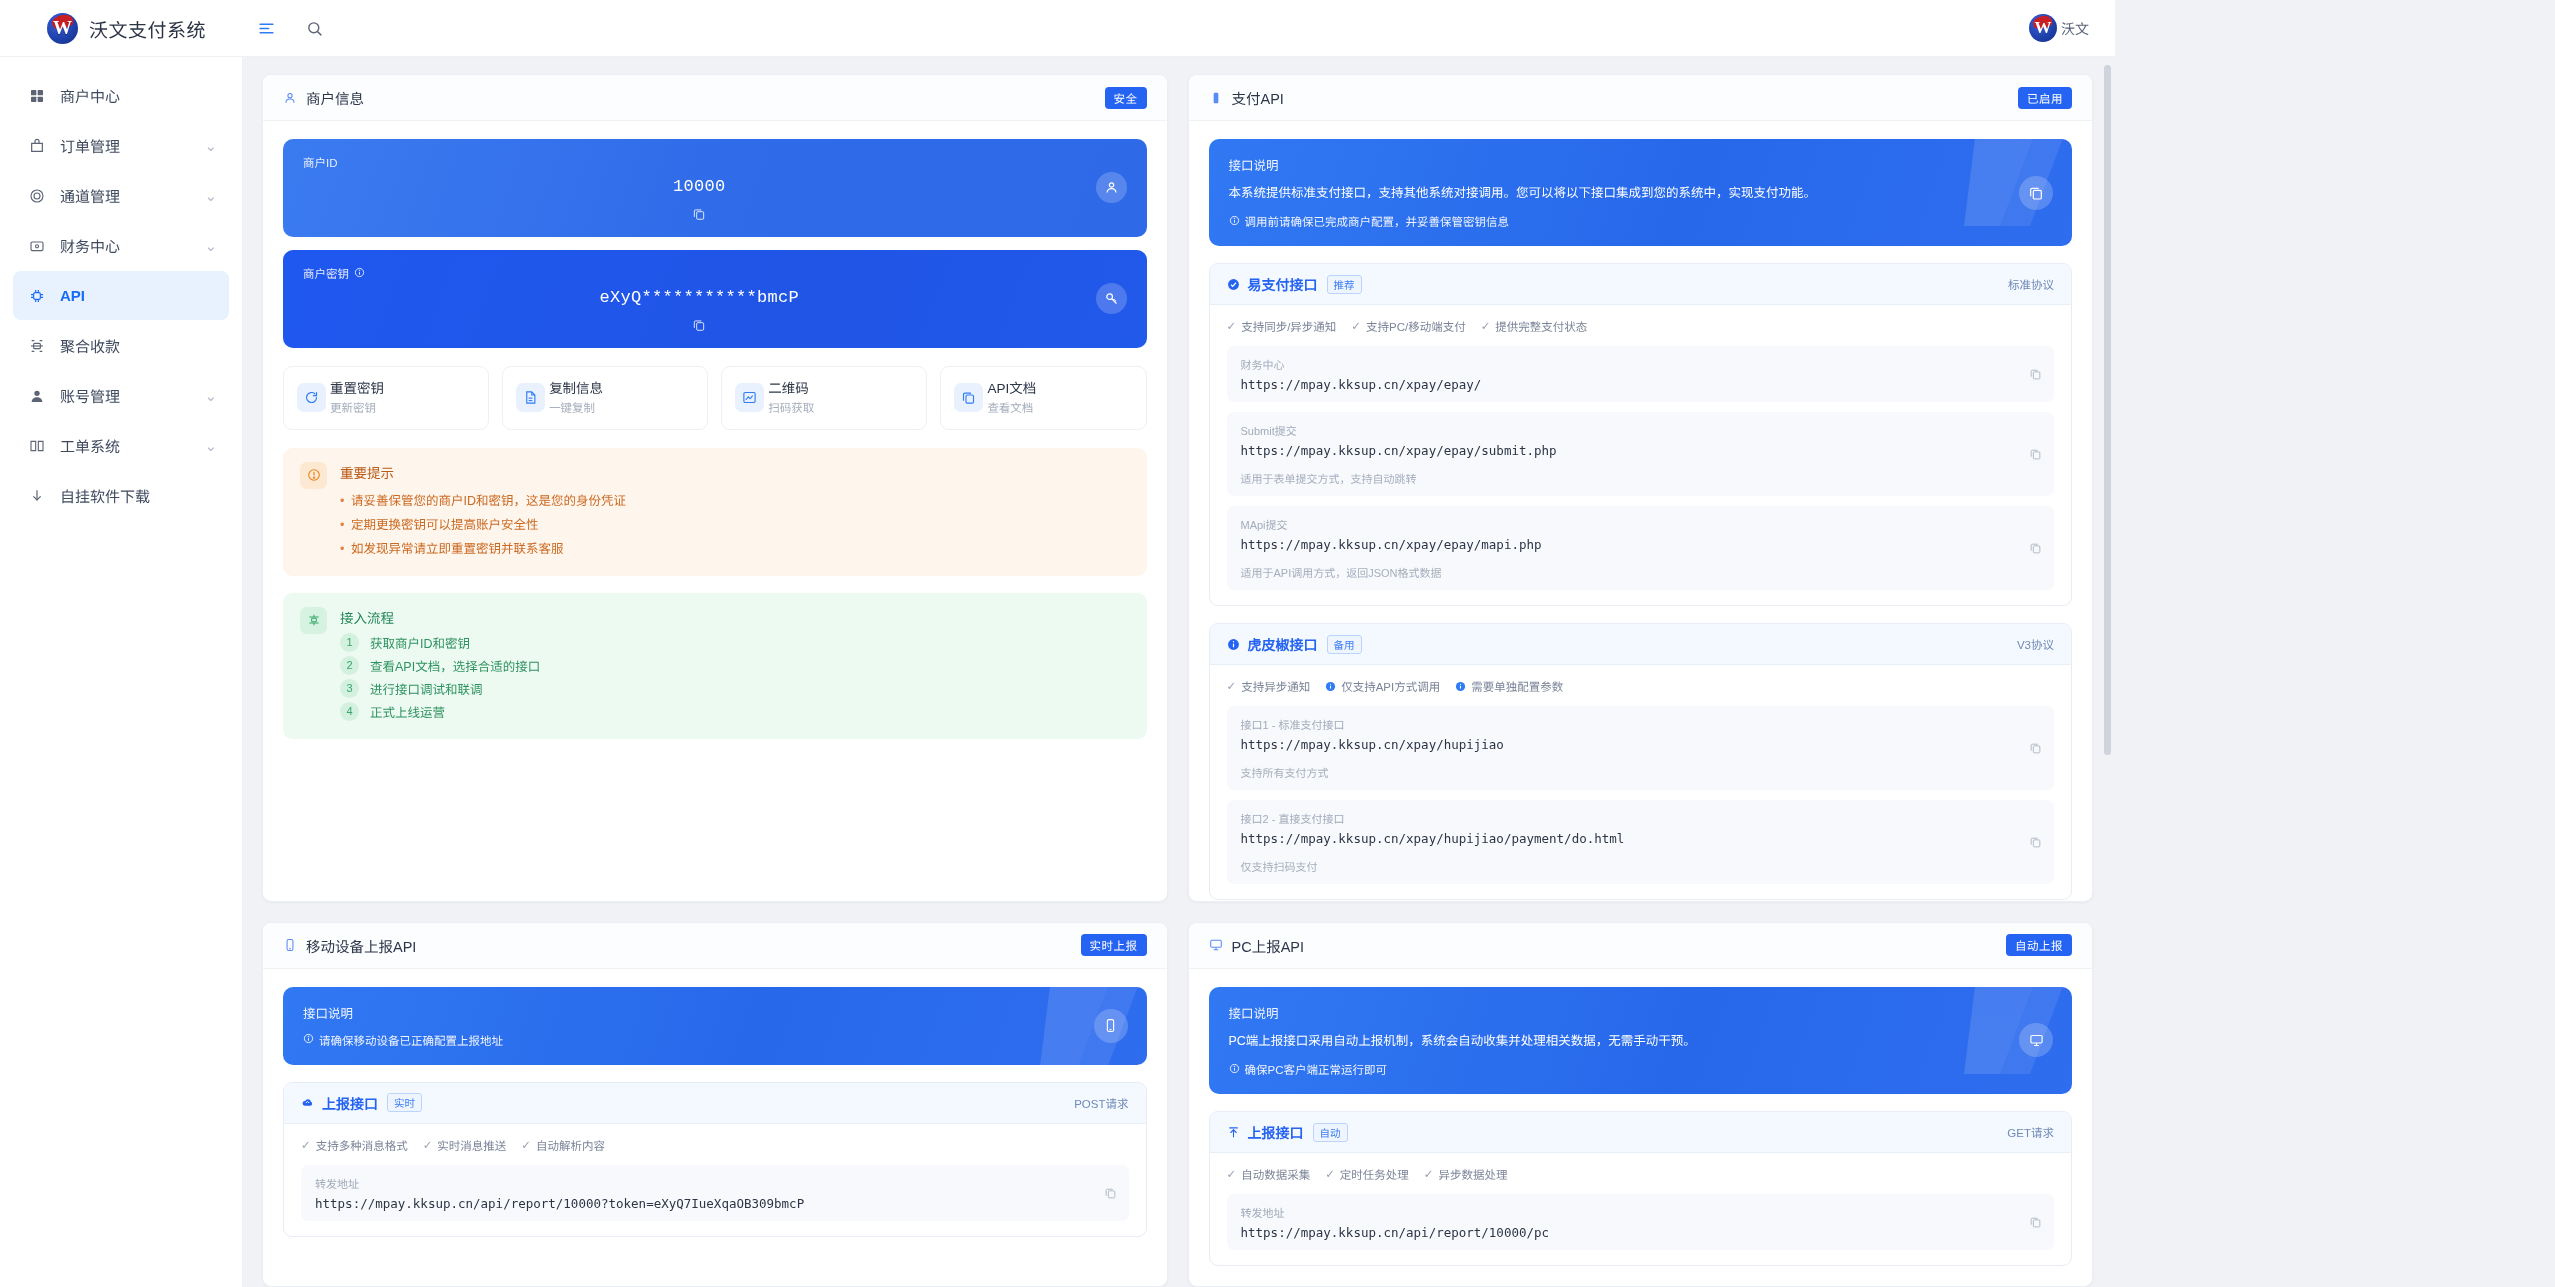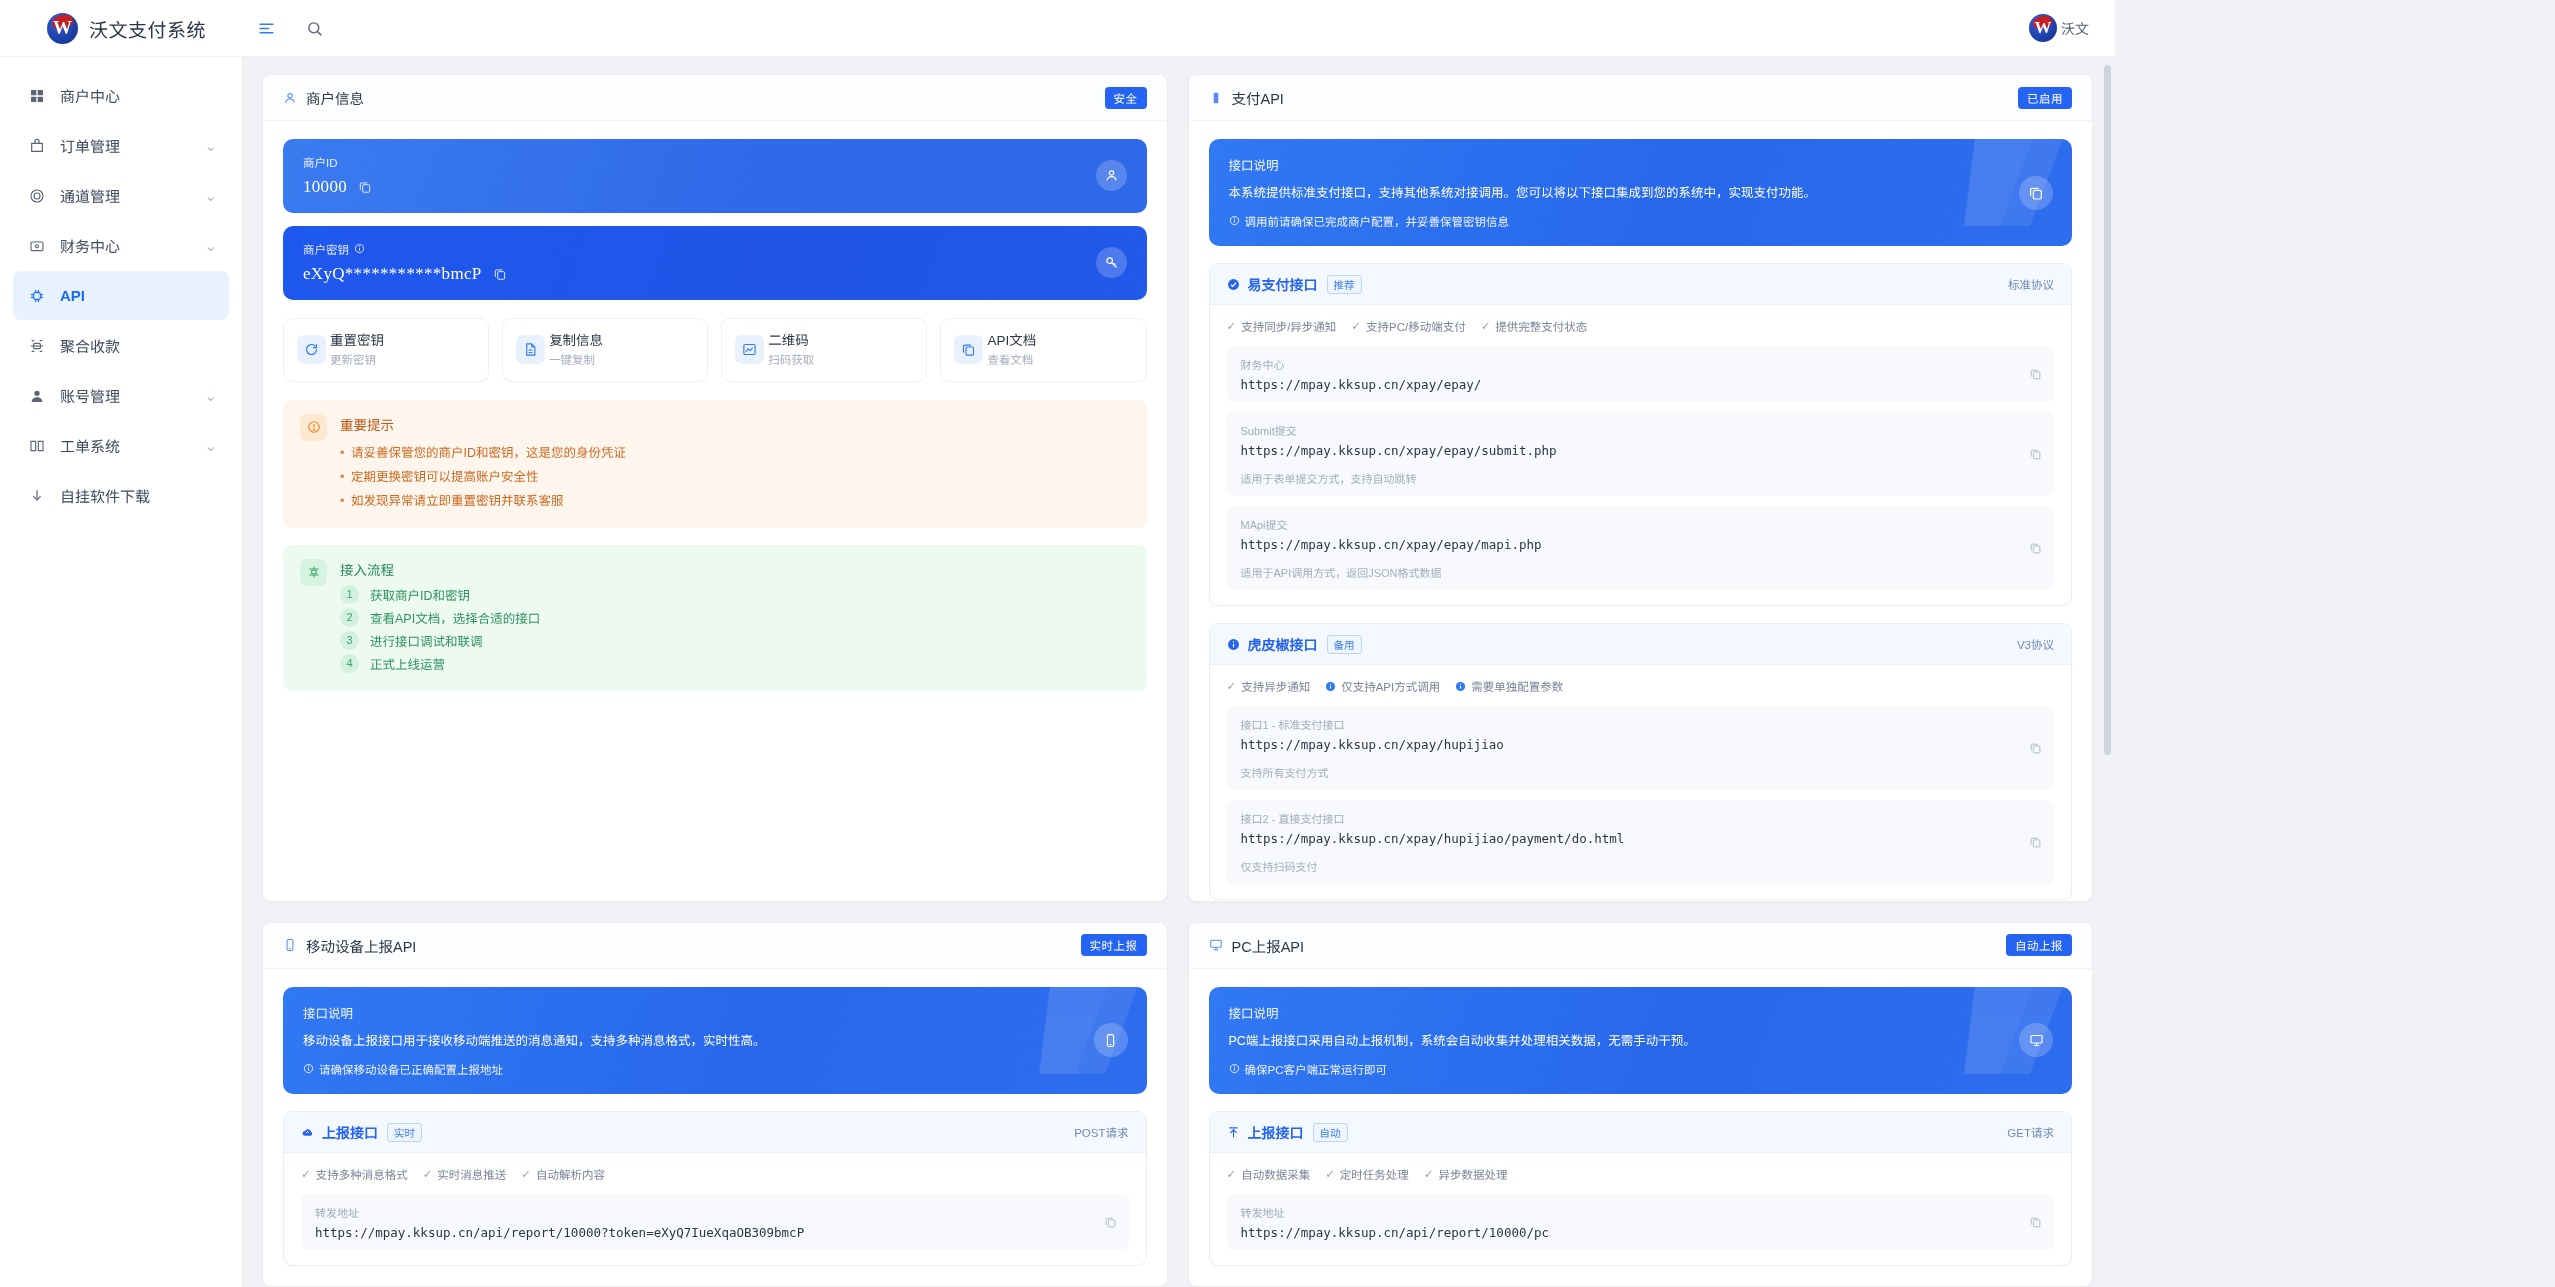--- a/index.html
+++ b/index.html
@@ -101,7 +101,7 @@
   .mblock.key { background: linear-gradient(110deg, #1f58ef 0%, #2055e6 60%, #2159ea 100%); }
   .mblock .mb-left { flex: 1; min-width: 0; }
   .mb-label { font-size: 11.5px; opacity: .88; margin-bottom: 7px; display: flex; align-items: center; gap: 5px; }
-  .mb-value { font-size: 17px; font-family: Liberation Serif, serif; display: flex; align-items: center; gap: 11px; letter-spacing: .3px; }
+  .mb-value { font-size: 17px; font-family: Liberation Mono, monospace; display: flex; align-items: center; gap: 11px; letter-spacing: .3px; flex-direction: column; }
   .mb-copy { cursor: pointer; opacity: .85; display: flex; }
   .mb-orb {
     width: 31px; height: 31px; border-radius: 50%; background: rgba(255,255,255,.2);

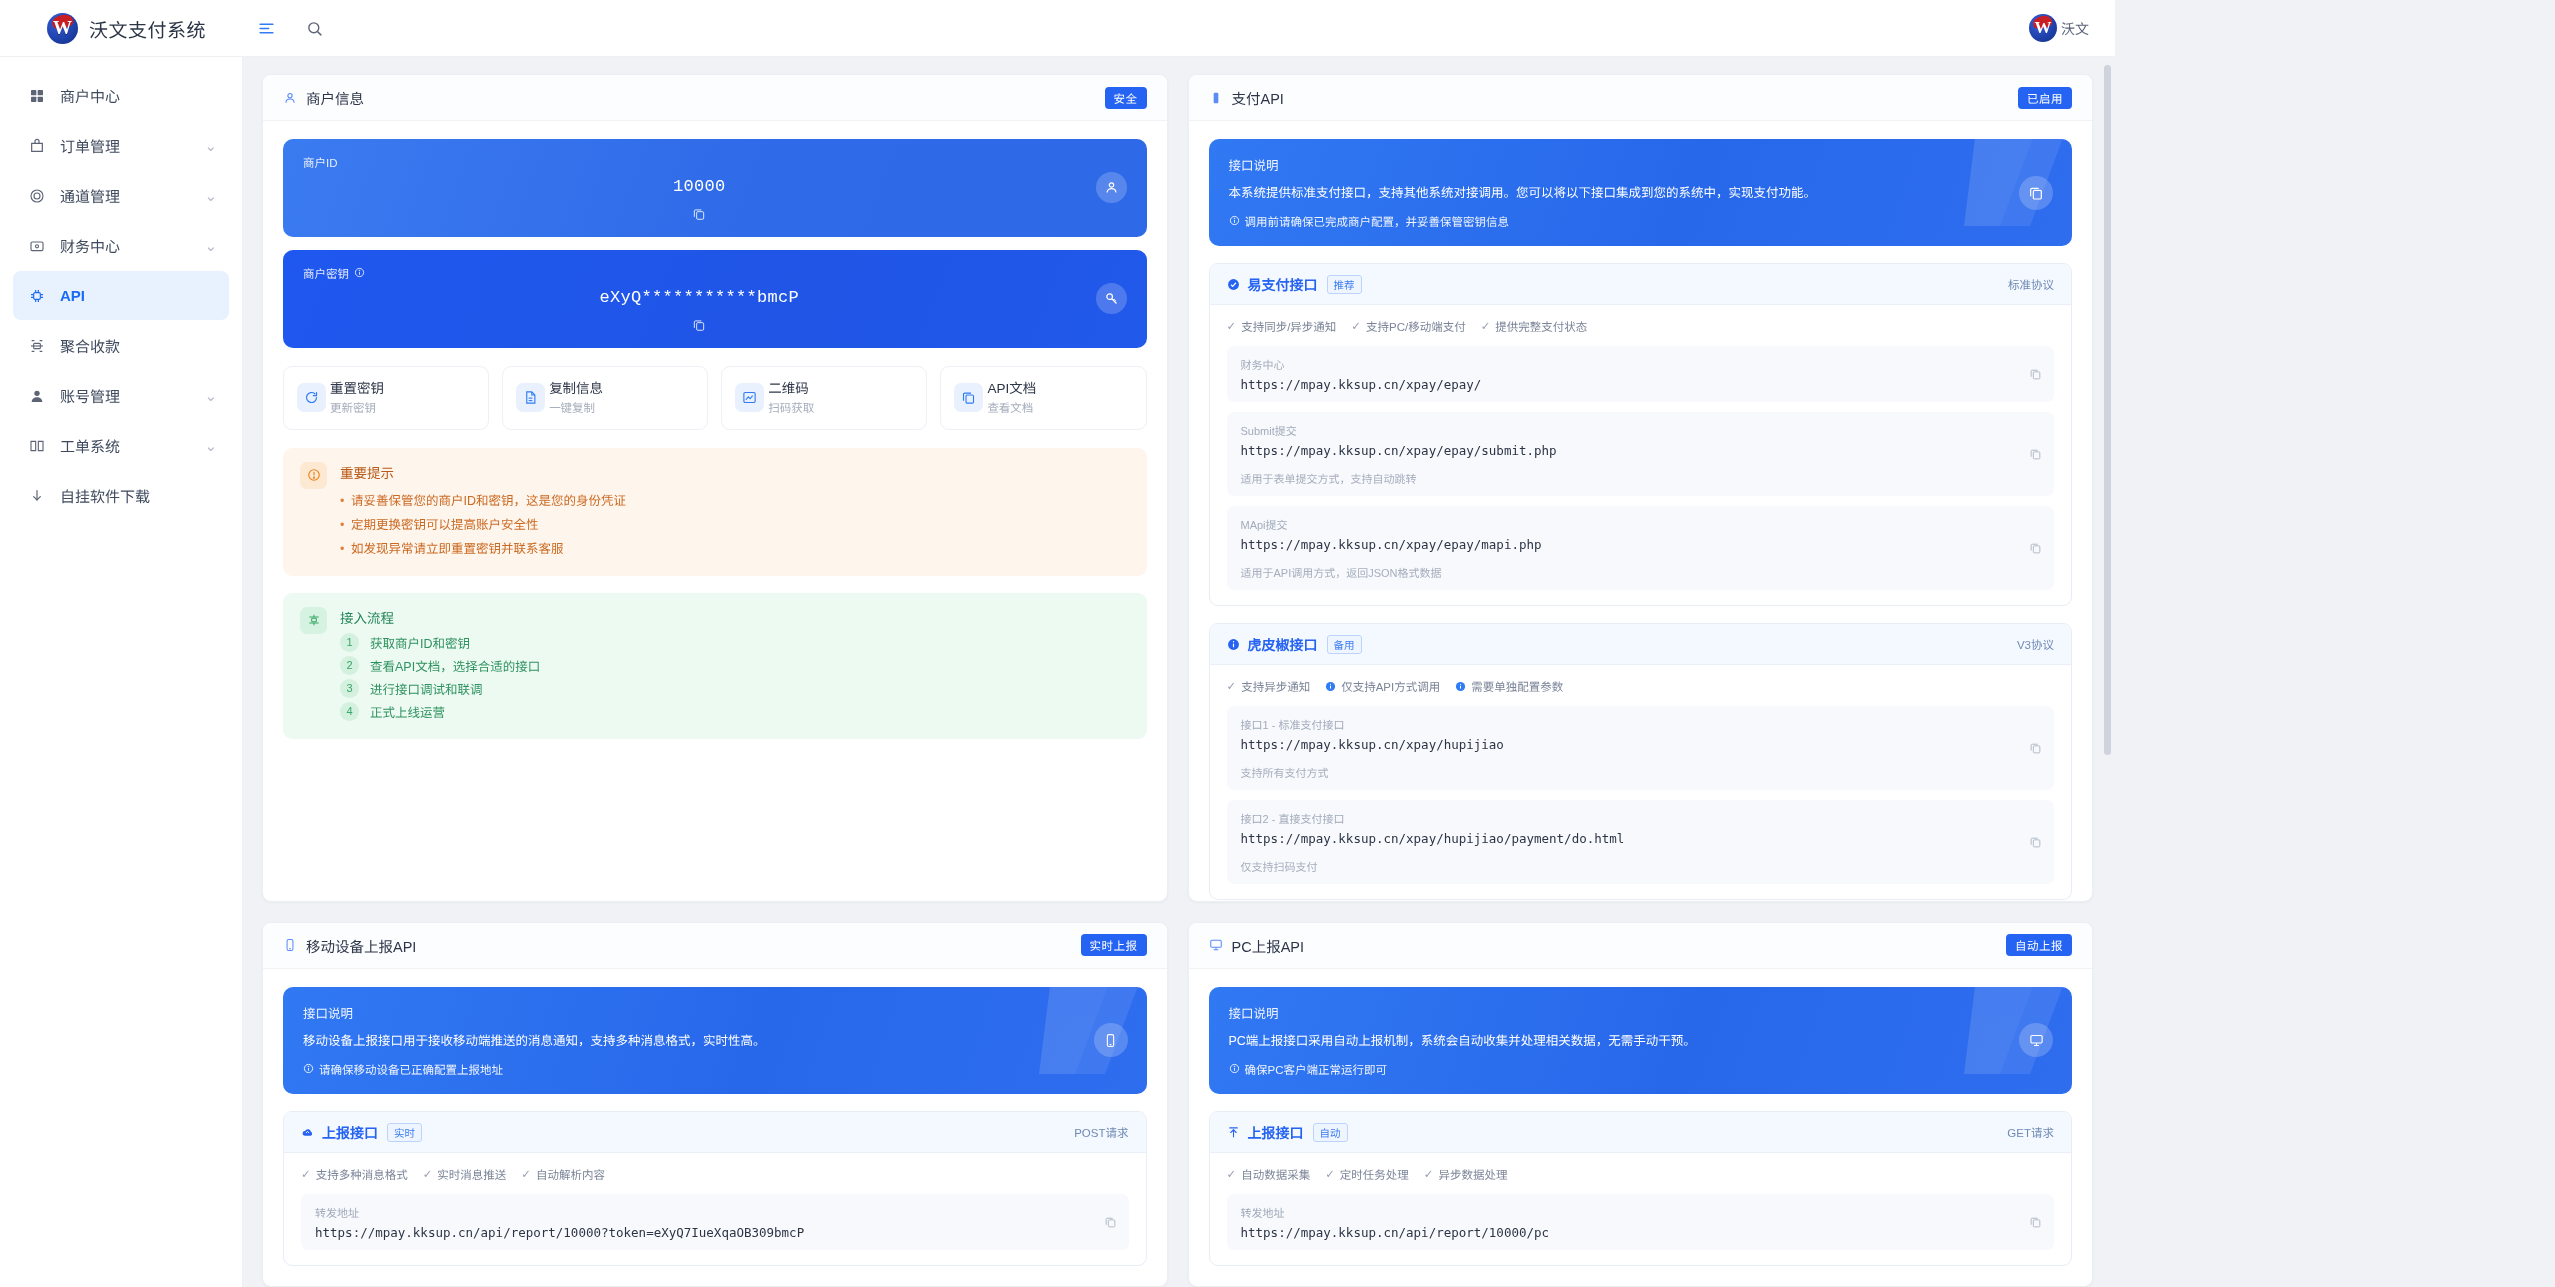--- a/index.html
+++ b/index.html
@@ -695,7 +695,6 @@
                 <path d="M55 10 L95 10 L65 90 L40 90 Z" fill="#fff" opacity=".7"></path>
               </svg>
             <div class="hero-title">接口说明</div>
-            <div class="hero-desc">移动设备上报接口用于接收移动端推送的消息通知，支持多种消息格式，实时性高。</div>
             <div class="hero-note">
               <span>
                 <svg width="11" height="11" viewBox="0 0 24 24" fill="none" stroke="#fff" stroke-width="2">

